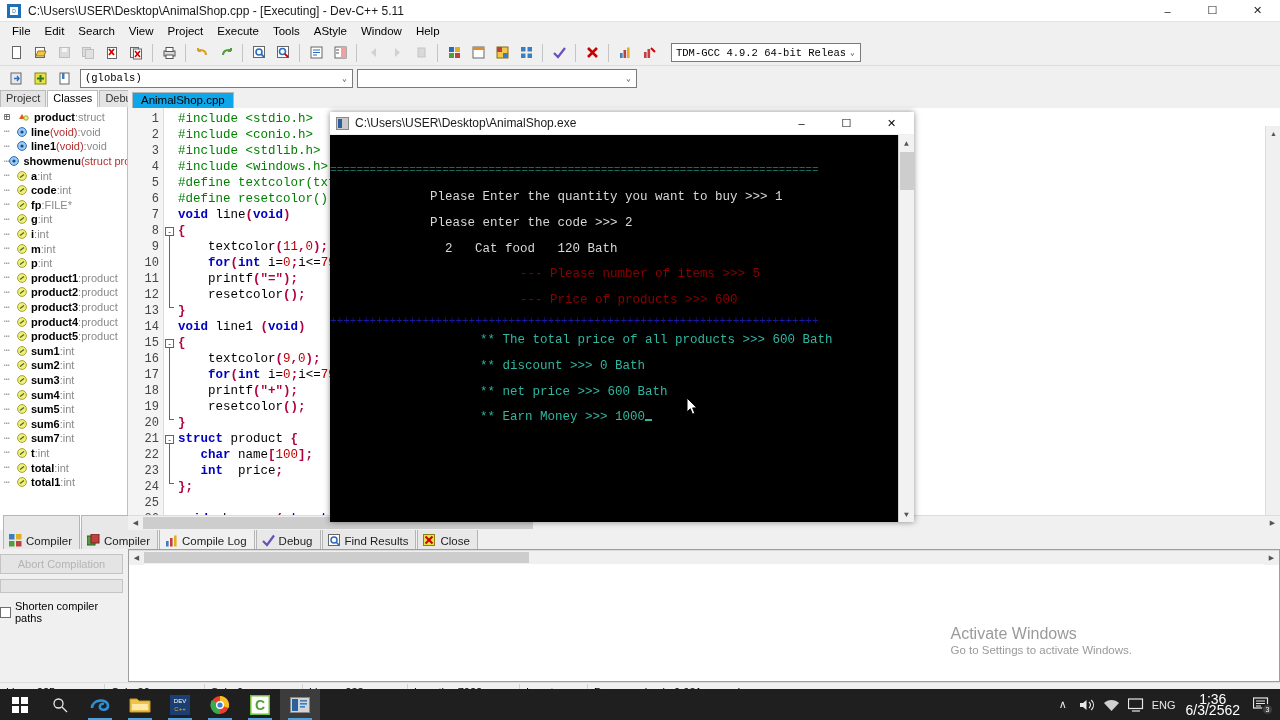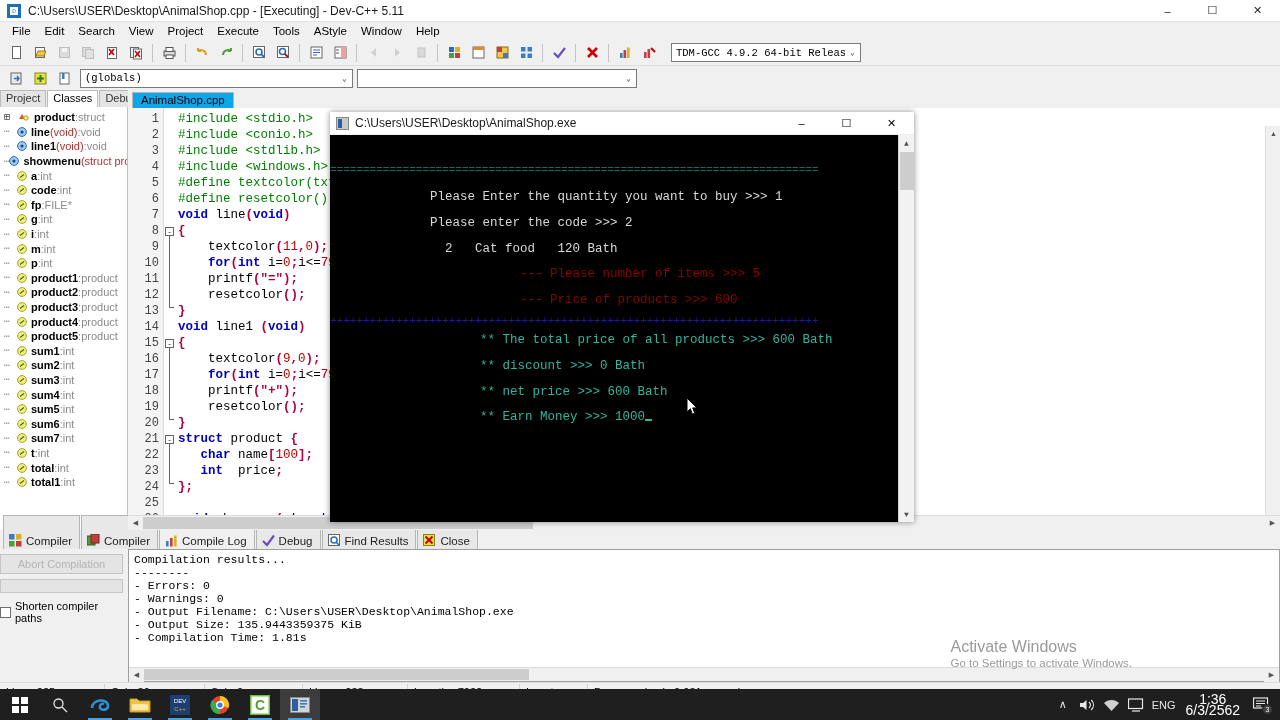--- a/index.html
+++ b/index.html
@@ -883,7 +883,6 @@
       </div>
     </div>
     <div id="logWrap">
-      <div id="logText"><div>Compilation results...</div><div>--------</div><div>- Errors: 0</div><div>- Warnings: 0</div><div>- Output Filename: C:\Users\USER\Desktop\AnimalShop.exe</div><div>- Output Size: 135.9443359375 KiB</div><div>- Compilation Time: 1.81s</div></div>
       <div id="logScrollH">
         <div class="sbbtn">◀</div>
         <div class="sbthumb" style="height:11px;width:385px;"></div>

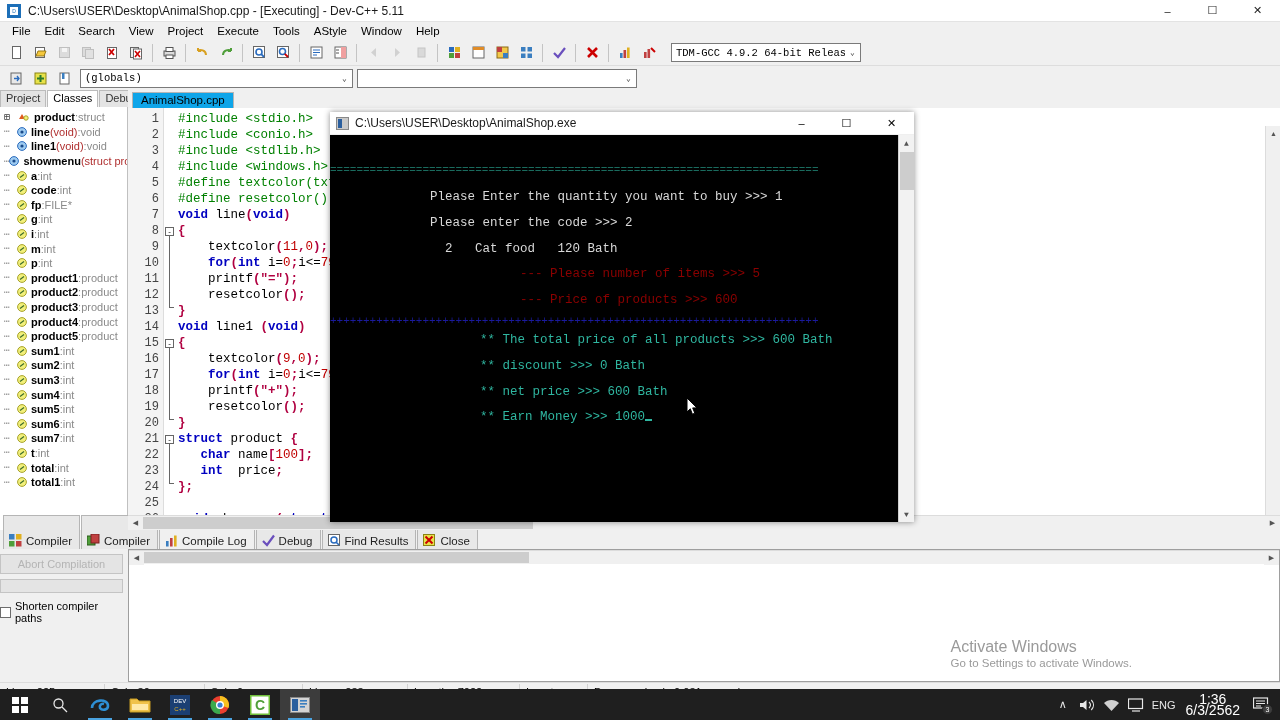--- a/index.html
+++ b/index.html
@@ -201,7 +201,7 @@
   #status .val { margin-left:7px; }
   
   #watermark {
-    position:absolute; right:148px; bottom:51px; z-index:30; text-align:left;
+    position:absolute; right:148px; bottom:64px; z-index:30; text-align:left;
     pointer-events:none;
   }
   #watermark .w1 { font-size:16px; color:#9a9a9a; }

